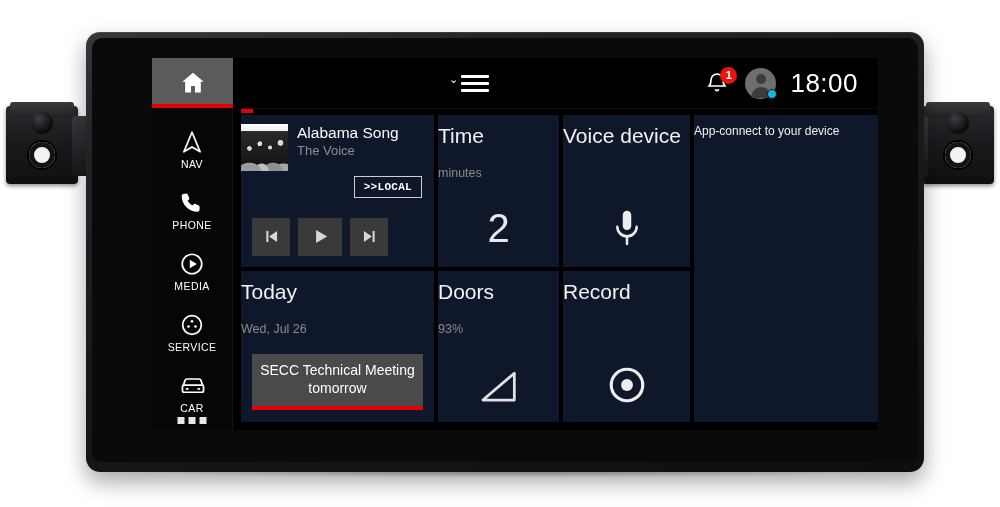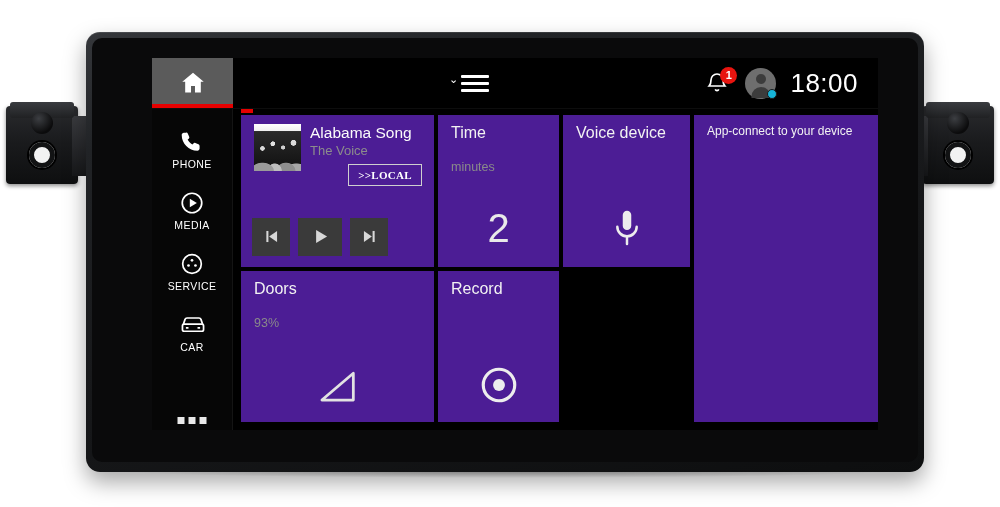--- a/index.html
+++ b/index.html
@@ -168,8 +168,8 @@
     width: 12px; height: 4px; background: #e60000;
   }
   .tile {
-    background: #4c1d95; position: relative; overflow: hidden;
-    padding: 9px 13px; cursor: pointer;
+    background: #0f172a; position: relative; overflow: hidden;
+    padding: 9px 0; cursor: pointer;
   }
   .tile-title { color: #f2f2f2; font-size: 16px; line-height: 1.15; }
   .tile-sub { color: #8a8a8a; font-size: 12.5px; margin-top: 18px; }

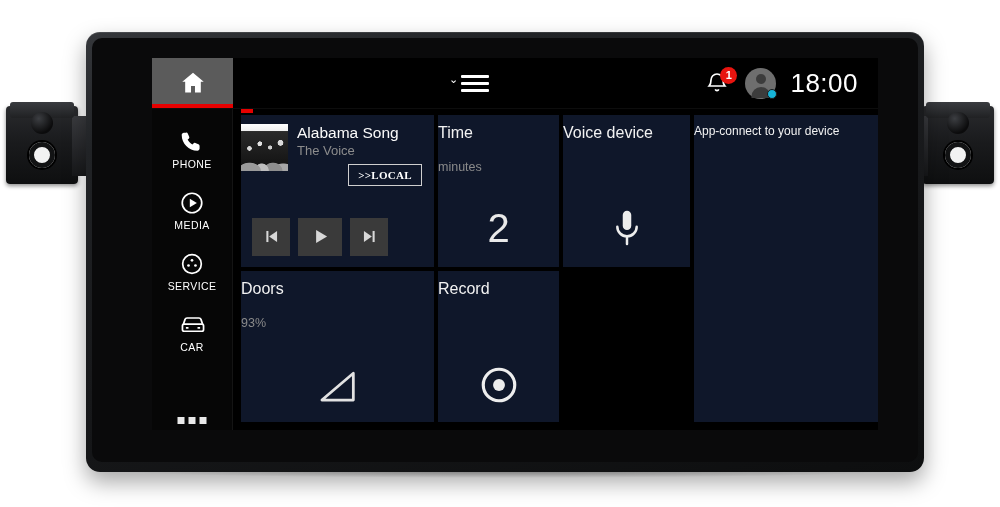--- a/index.html
+++ b/index.html
@@ -171,7 +171,7 @@
     background: #0f172a; position: relative; overflow: hidden;
     padding: 9px 0; cursor: pointer;
   }
-  .tile-title { color: #f2f2f2; font-size: 16px; line-height: 1.15; }
+  .tile-title { color: #f2f2f2; font-size: 21px; line-height: 1.15; }
   .tile-sub { color: #8a8a8a; font-size: 12.5px; margin-top: 18px; }
   .tile-big { color: #e9e9e9; font-size: 40px; font-weight: 300; }
 

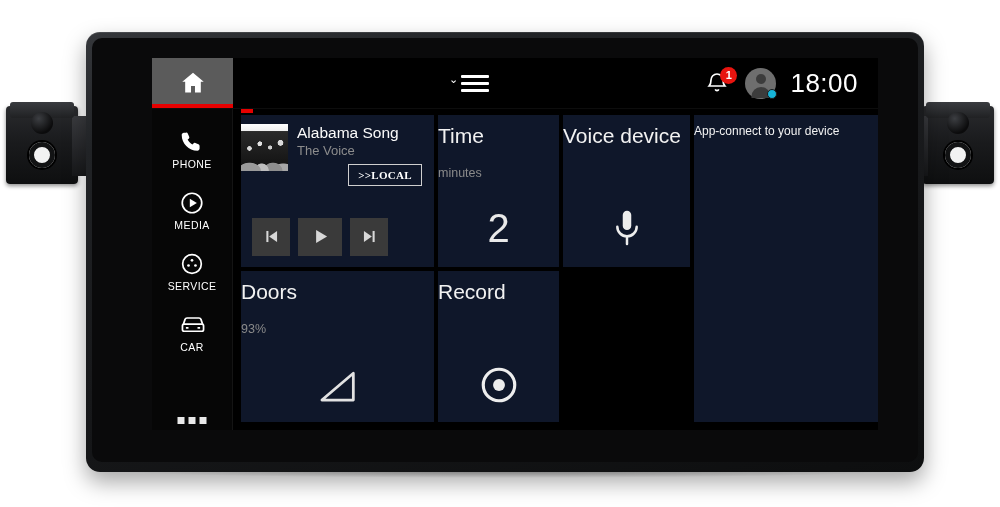--- a/index.html
+++ b/index.html
@@ -309,6 +309,14 @@
 
       <div class="sidebar">
 
+        <div class="nav-item">
+          <span class="nav-icon">
+            <svg width="26" height="26" viewBox="0 0 24 24" fill="none" stroke="#ffffff" stroke-width="1.6" stroke-linejoin="round">
+              <path d="M12 3 L19.5 21 L12 16.6 L4.5 21 Z"></path>
+            </svg>
+          </span>
+          <span class="nav-label">NAV</span>
+        </div>
 
         <div class="nav-item">
           <span class="nav-icon">

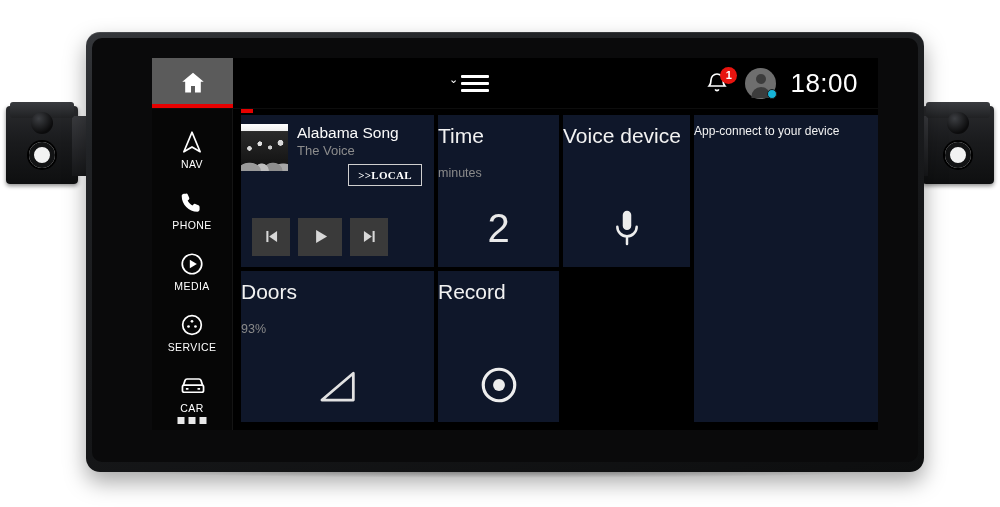--- a/index.html
+++ b/index.html
@@ -207,11 +207,11 @@
   .track-title { color: #fbfbfb; font-size: 15.5px; line-height: 1.1; }
   .track-artist { color: #8c8c8c; font-size: 13px; margin-top: 2px; }
   .local-btn {
-    position: absolute; right: 12px; top: 49px;
+    position: absolute; right: 12px; top: 61px;
     border: 1px solid #cfcfcf; color: #fff;
     font-size: 11px; font-weight: bold; letter-spacing: .3px;
     padding: 4px 9px; background: transparent;
-    font-family: Liberation Serif, serif;
+    font-family: Liberation Mono, monospace;
     cursor: pointer;
   }
   .transport {

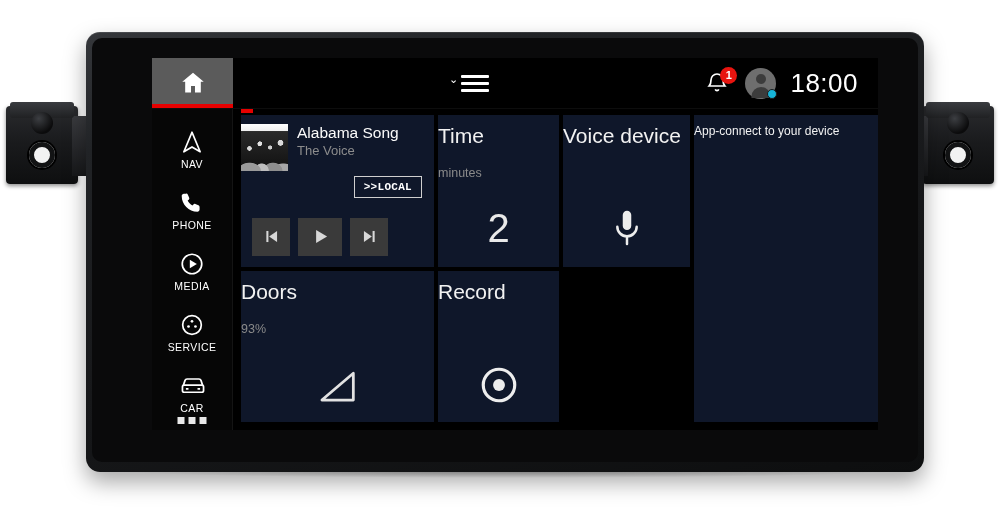--- a/index.html
+++ b/index.html
@@ -435,6 +435,11 @@
           <div class="tile-title">App-connect to your device</div>
         </div>
 
+        <div class="tile calendar">
+          <div class="tile-title">Today</div>
+          <div class="tile-sub">Wed, Jul 26</div>
+          <div class="event-card">SECC Technical Meeting tomorrow</div>
+        </div>
 
         <div class="tile">
           <div class="tile-title">Doors</div>

